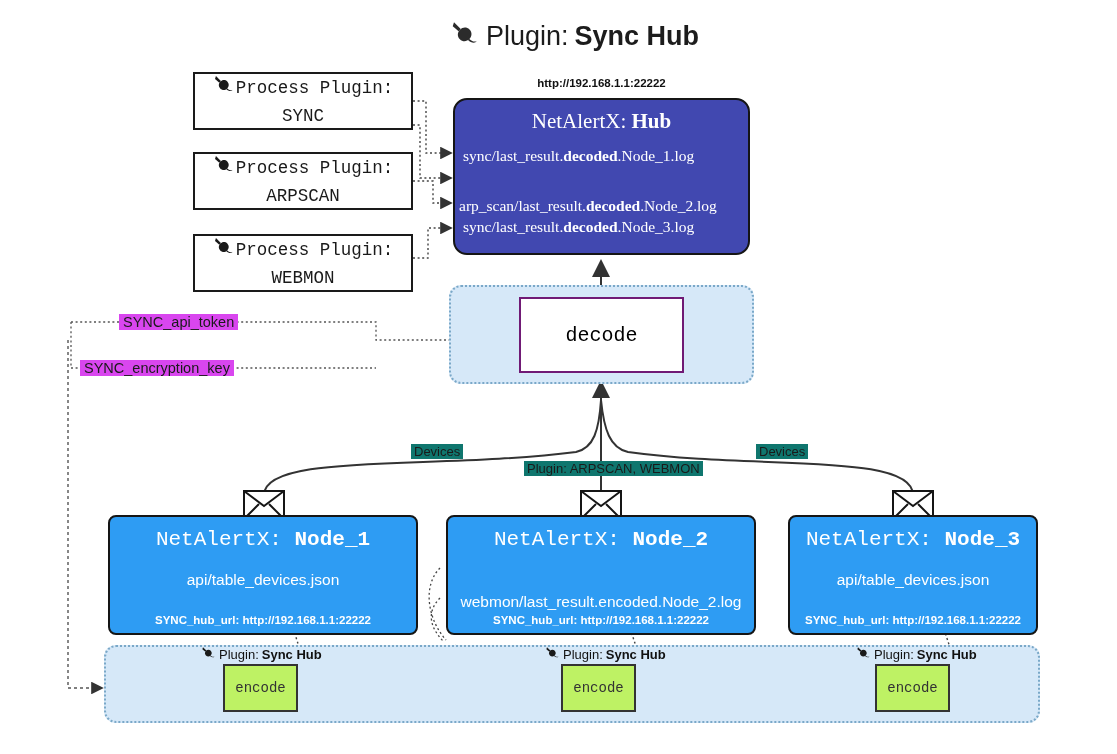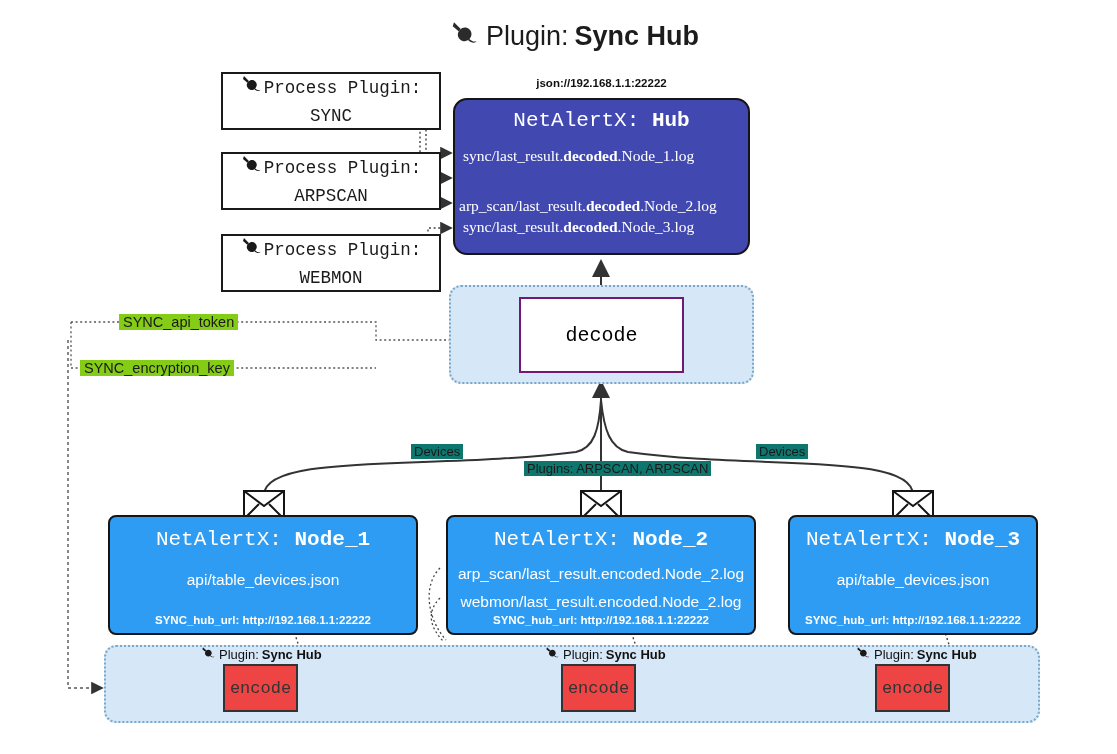--- a/index.html
+++ b/index.html
@@ -20,7 +20,7 @@
   
   .procbox{background:#fff;border:2px solid #1a1a1a;display:flex;flex-direction:column;
            align-items:center;justify-content:center;
-           font-family:"Liberation Mono",monospace;font-size:17.5px;color:#1a1a1a;line-height:1.45;margin-left:28px;}
+           font-family:"Liberation Mono",monospace;font-size:17.5px;color:#1a1a1a;line-height:1.45;}
   .procbox .row1{display:flex;align-items:center;gap:1px;white-space:nowrap;}
   .procbox .row2{white-space:nowrap;}
 

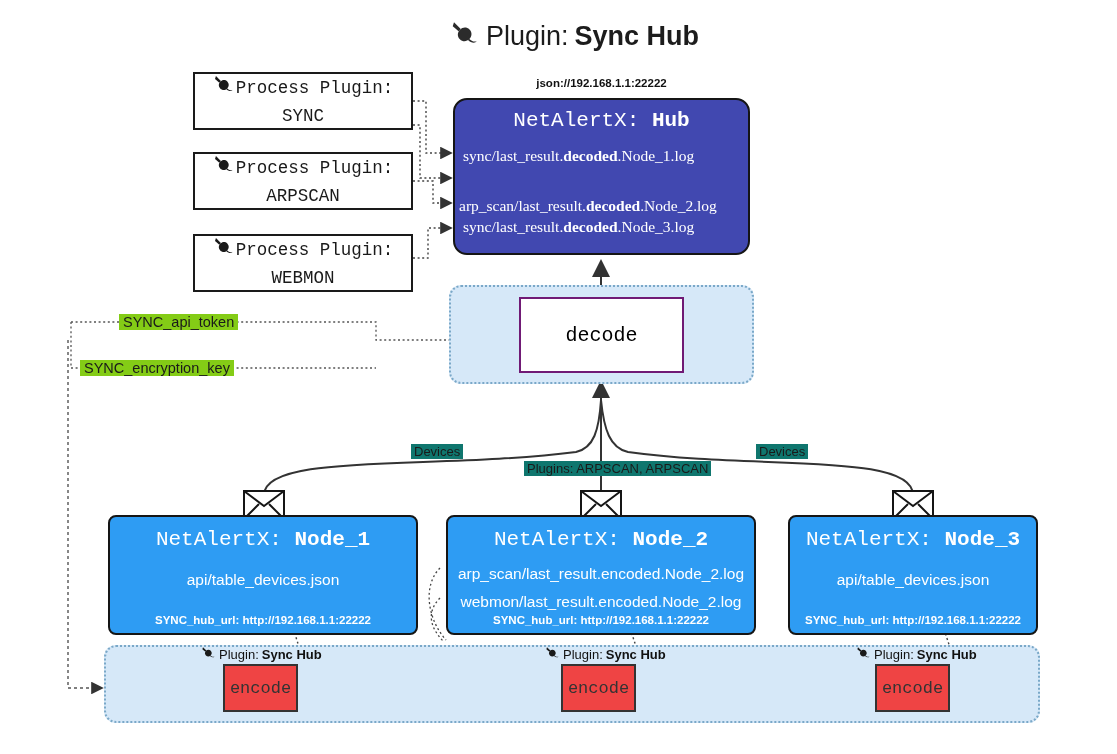--- a/index.html
+++ b/index.html
@@ -175,7 +175,7 @@
     <div class="row2">WEBMON</div>
   </div>
 
-  <div id="hubUrl" class="abs">json://192.168.1.1:22222</div>
+  <div id="hubUrl" class="abs">http://192.168.1.1:22222</div>
 
   <div id="hub" class="abs">
     <div class="hubtitle">

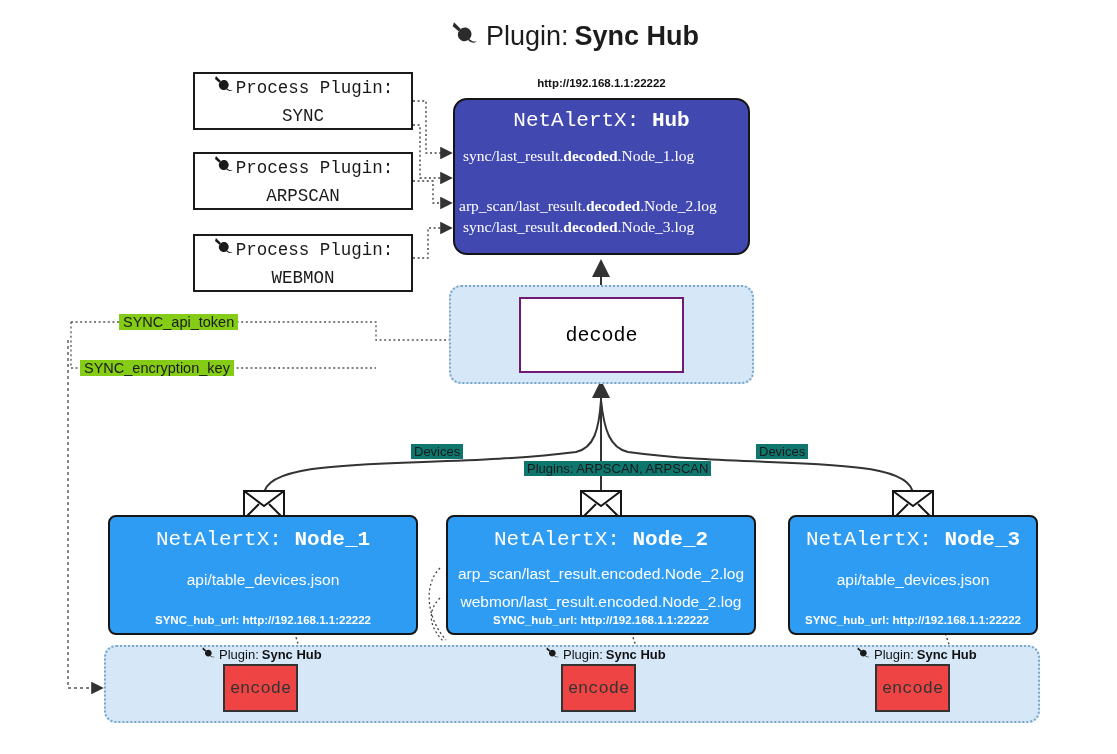--- a/index.html
+++ b/index.html
@@ -28,7 +28,7 @@
   #hub{left:437px;top:98px;width:297px;height:157px;background:#4148b0;border:2px solid #151515;
        border-radius:14px;}
   #hub .hubtitle{position:absolute;top:9px;left:0;width:100%;text-align:center;
-       font-family:Liberation Mono, monospace;font-size:21px;color:#ffffff;}
+       font-family:Liberation Serif, serif;font-size:21px;color:#ffffff;}
   #hub .hubtitle b{font-weight:700;}
   .hubline{position:absolute;left:8px;width:290px;color:#ffffff;font-size:15.5px;
            white-space:nowrap;font-family:Liberation Serif, serif;}

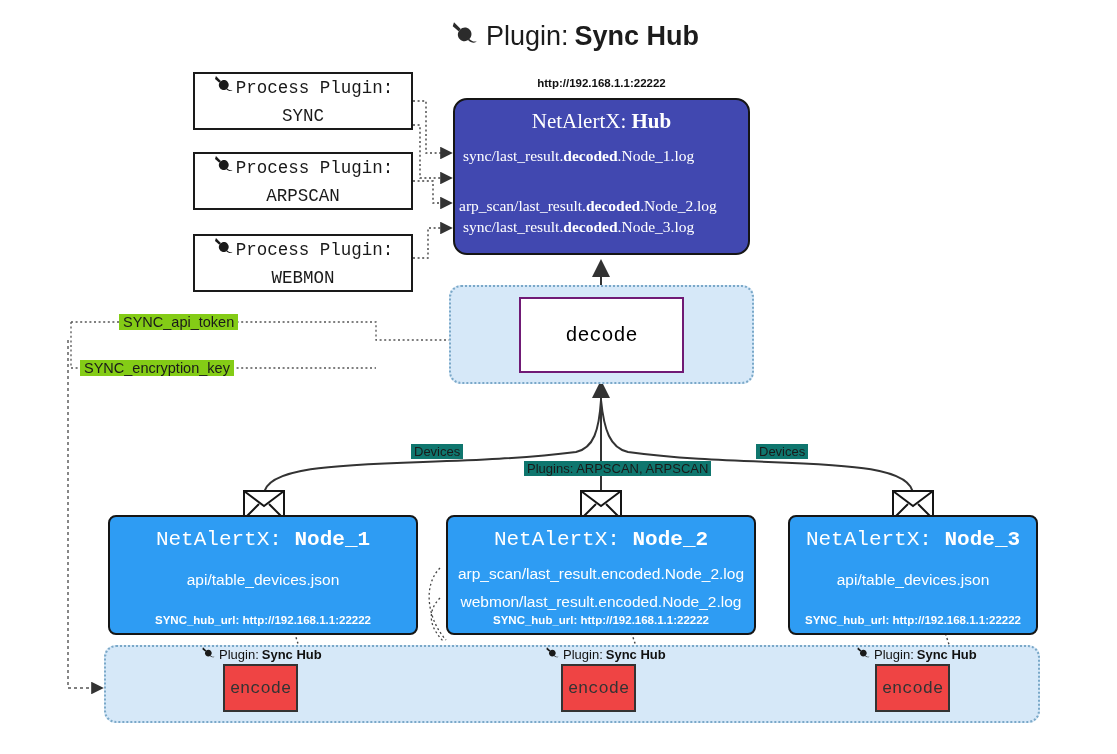--- a/index.html
+++ b/index.html
@@ -64,7 +64,7 @@
 
   
   .edgelabel{font-size:13px;color:#1a1a1a;background:#0f766e;padding:0 3px;white-space:nowrap;}
-  .tokenlabel{font-size:14.5px;color:#1a1a1a;background:#84cc16;padding:0 4px;white-space:nowrap;}
+  .tokenlabel{font-size:14.5px;color:#1a1a1a;background:#d946ef;padding:0 4px;white-space:nowrap;}
 </style>
 </head>
 <body>

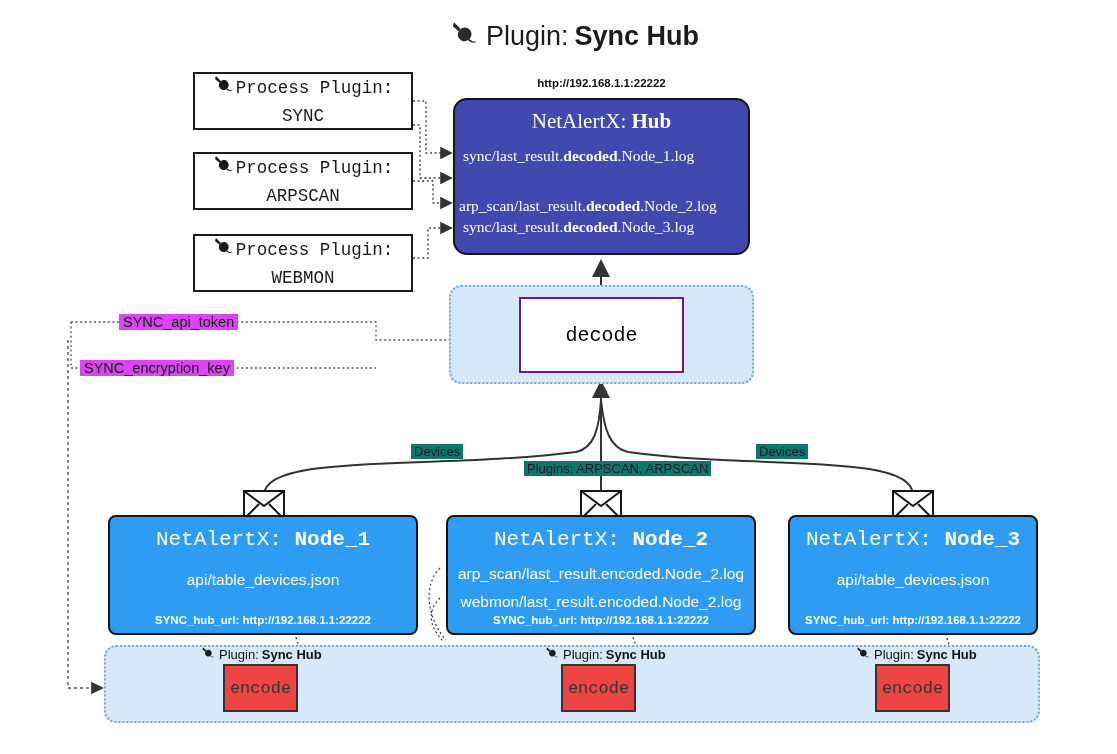--- a/index.html
+++ b/index.html
@@ -200,7 +200,7 @@
 
   <div class="abs edgelabel" style="left:395px;top:444px;">Devices</div>
   <div class="abs edgelabel" style="left:740px;top:444px;">Devices</div>
-  <div class="abs edgelabel" style="left:508px;top:461px;">Plugins: ARPSCAN, ARPSCAN</div>
+  <div class="abs edgelabel" style="left:508px;top:461px;">Plugin: ARPSCAN, WEBMON</div>
 
   <div class="abs" style="left:227px;top:490px;">
     <svg class="envelope" viewBox="0 0 42 30">

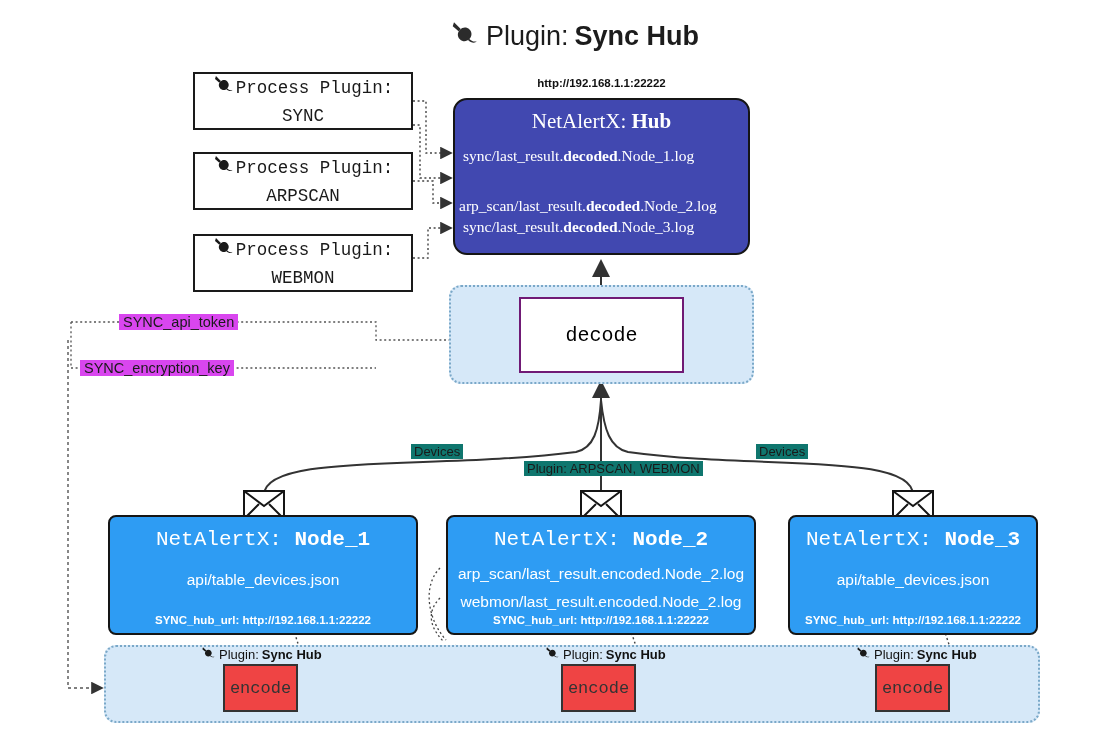--- a/index.html
+++ b/index.html
@@ -236,7 +236,6 @@
     <div class="ntitle">
       <span>NetAlertX: </span><b>Node_2</b>
     </div>
-    <div class="nline" style="top:48px;">arp_scan/last_result.encoded.Node_2.log</div>
     <div class="nline" style="top:76px;">webmon/last_result.encoded.Node_2.log</div>
     <div class="nfoot">SYNC_hub_url: http://192.168.1.1:22222</div>
   </div>

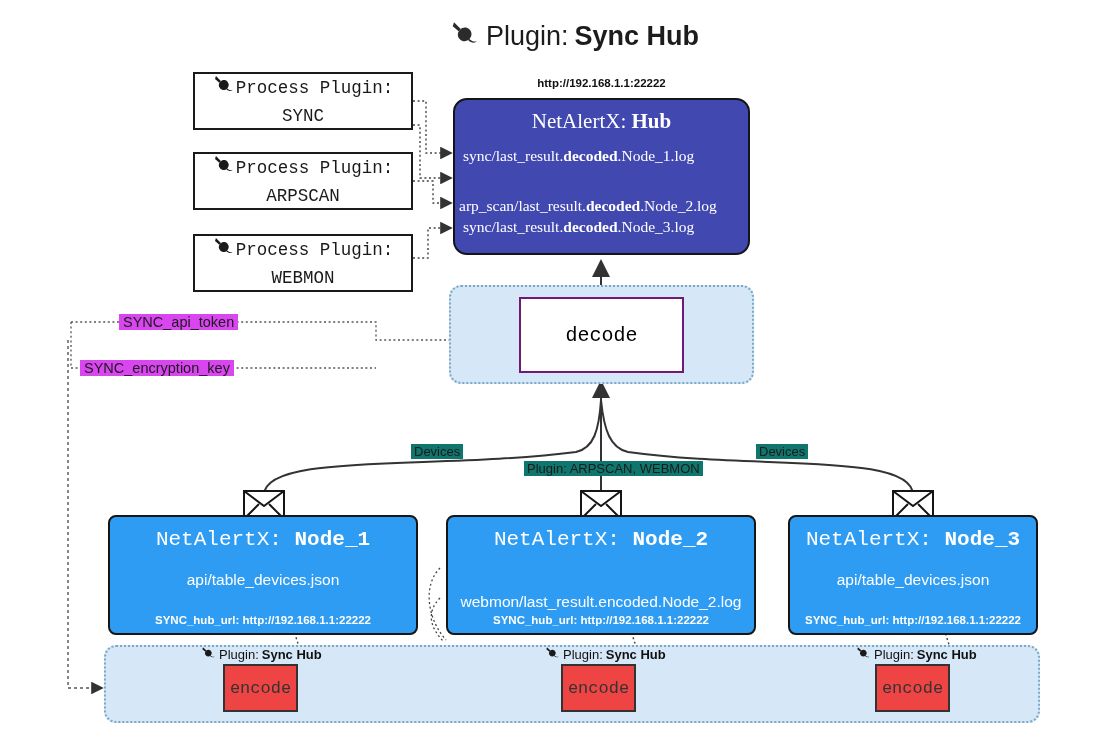--- a/index.html
+++ b/index.html
@@ -57,8 +57,8 @@
 
   
   .encwrap{background:#d6e8f8;border:2px dotted #7aa8c8;border-radius:12px;}
-  .encbox{background:#ef4444;border:2px solid #333;display:flex;align-items:center;justify-content:center;
-          font-family:"Liberation Mono",monospace;font-size:17px;color:#333;}
+  .encbox{background:#bef264;border:2px solid #333;display:flex;align-items:center;justify-content:center;
+          font-family:"Liberation Mono",monospace;font-size:14px;color:#333;}
   .enclabel{display:flex;align-items:center;gap:3px;font-size:13px;color:#111;white-space:nowrap;}
   .enclabel .lb{font-weight:700;}
 

